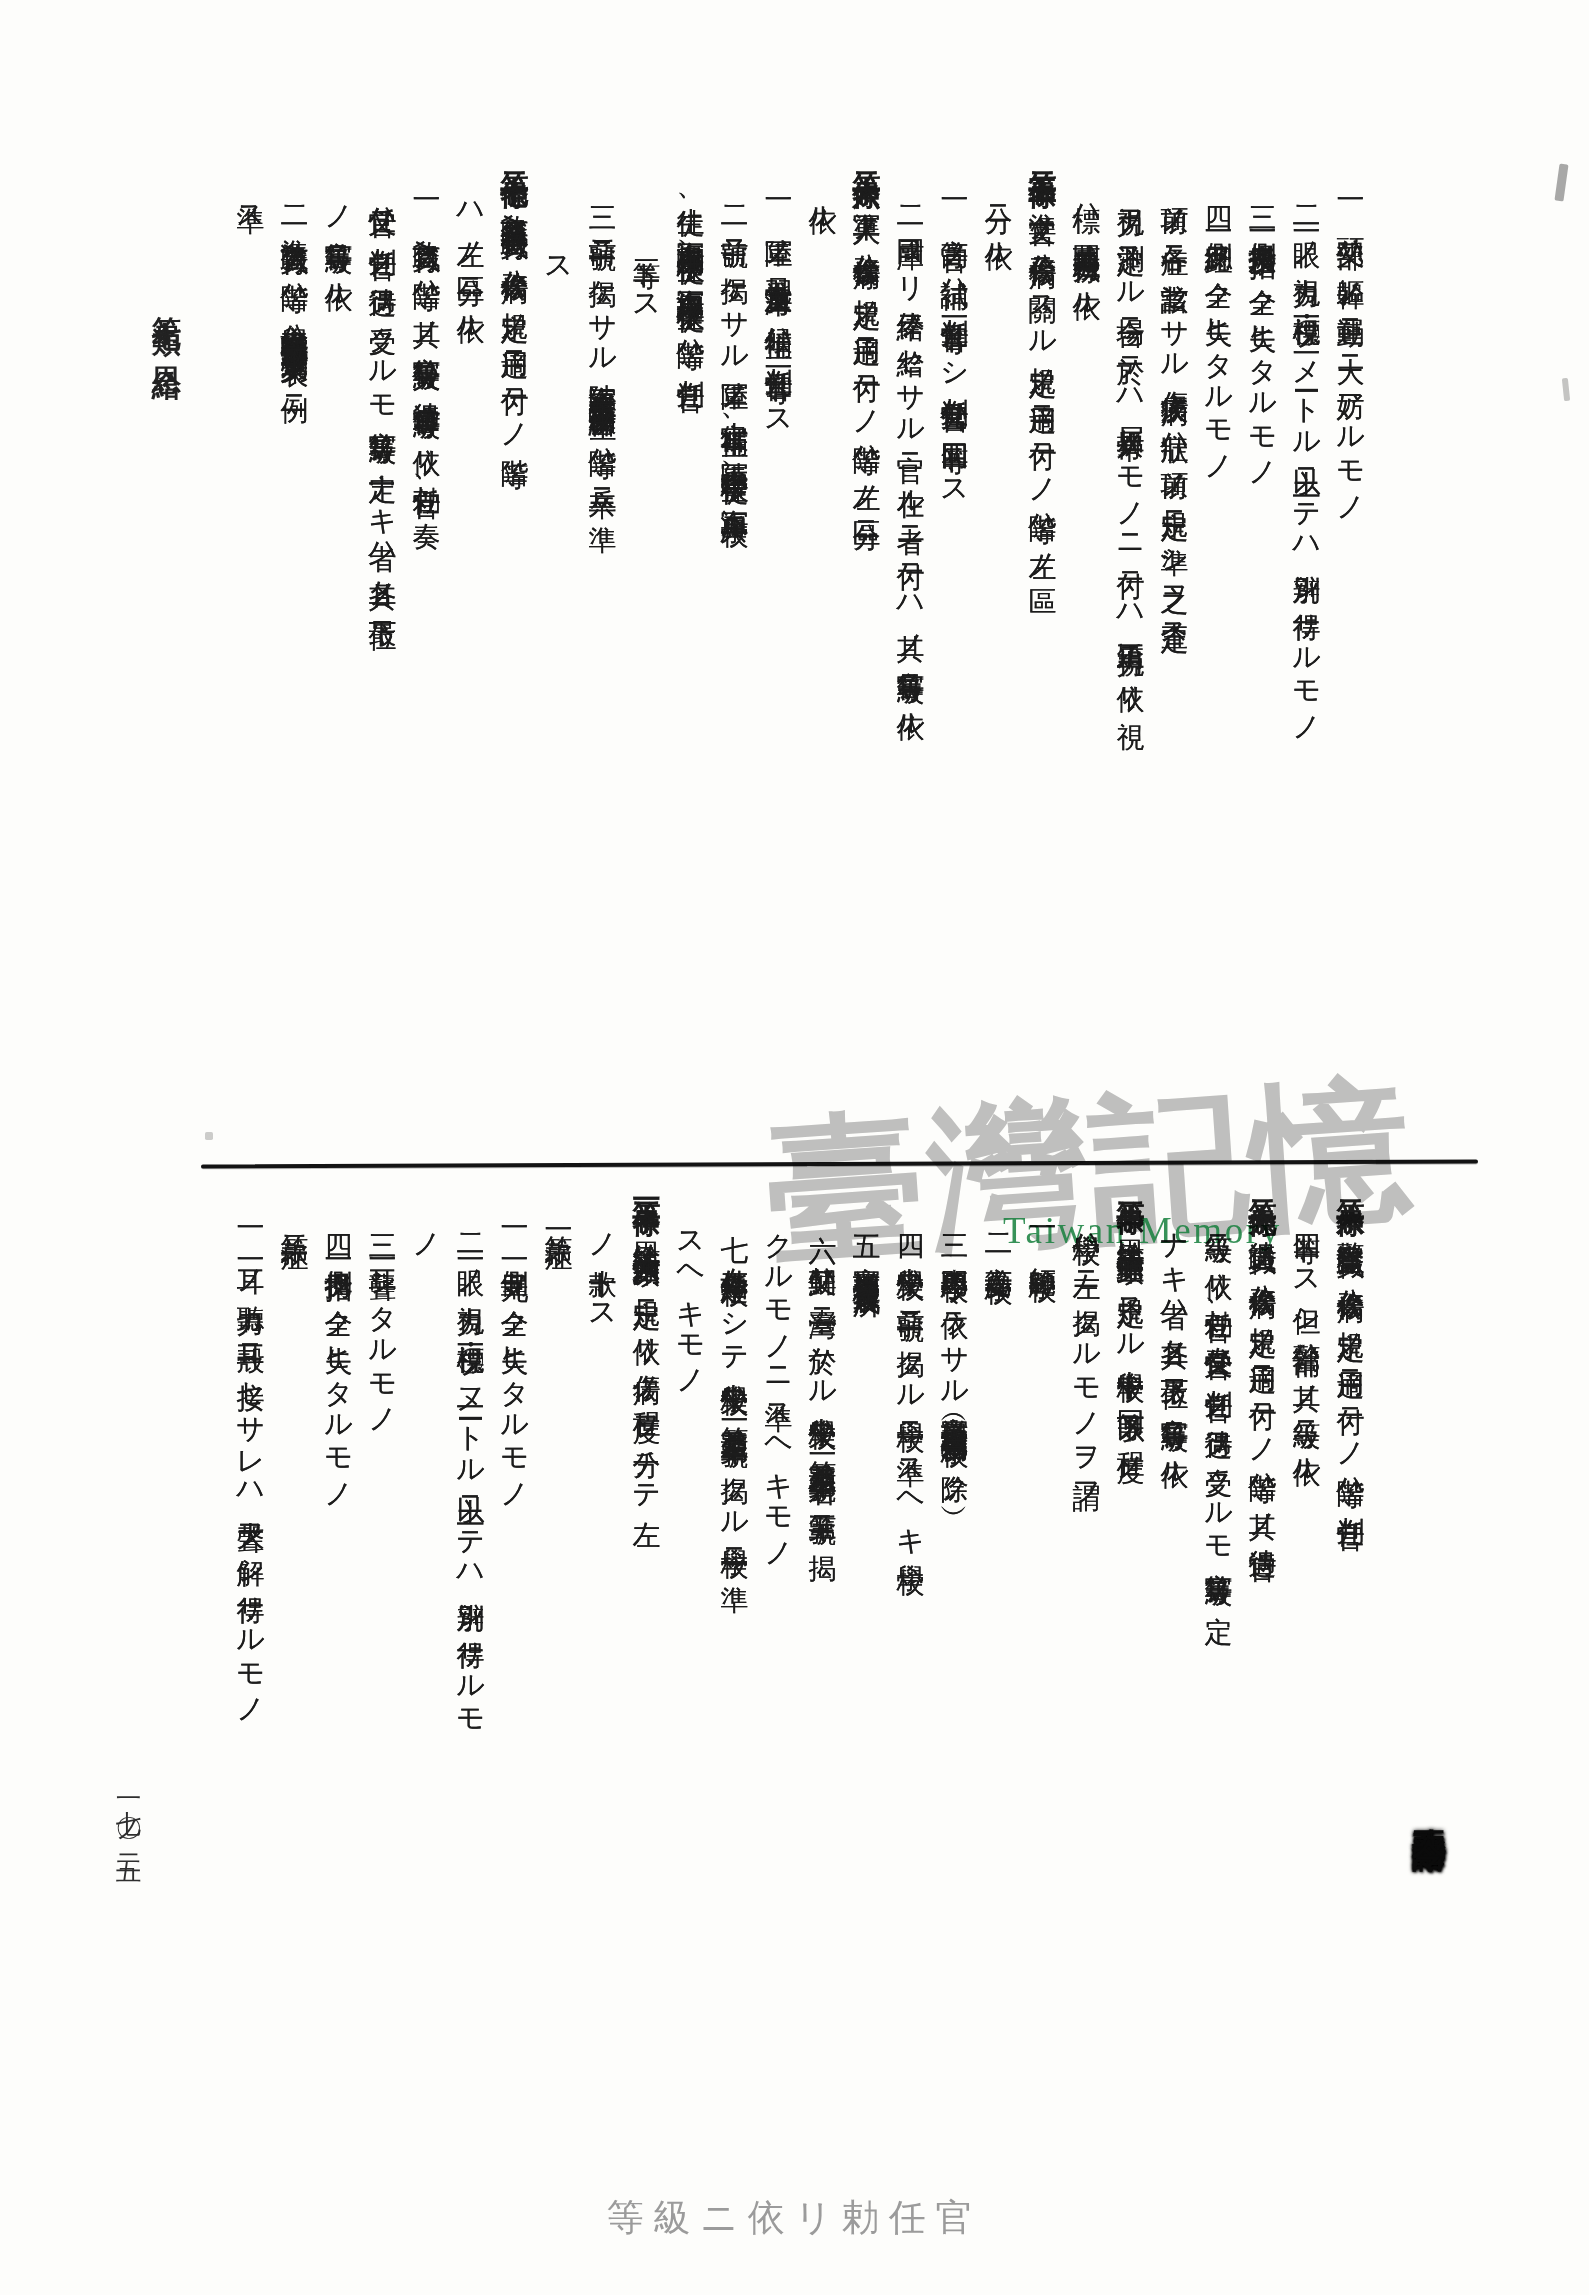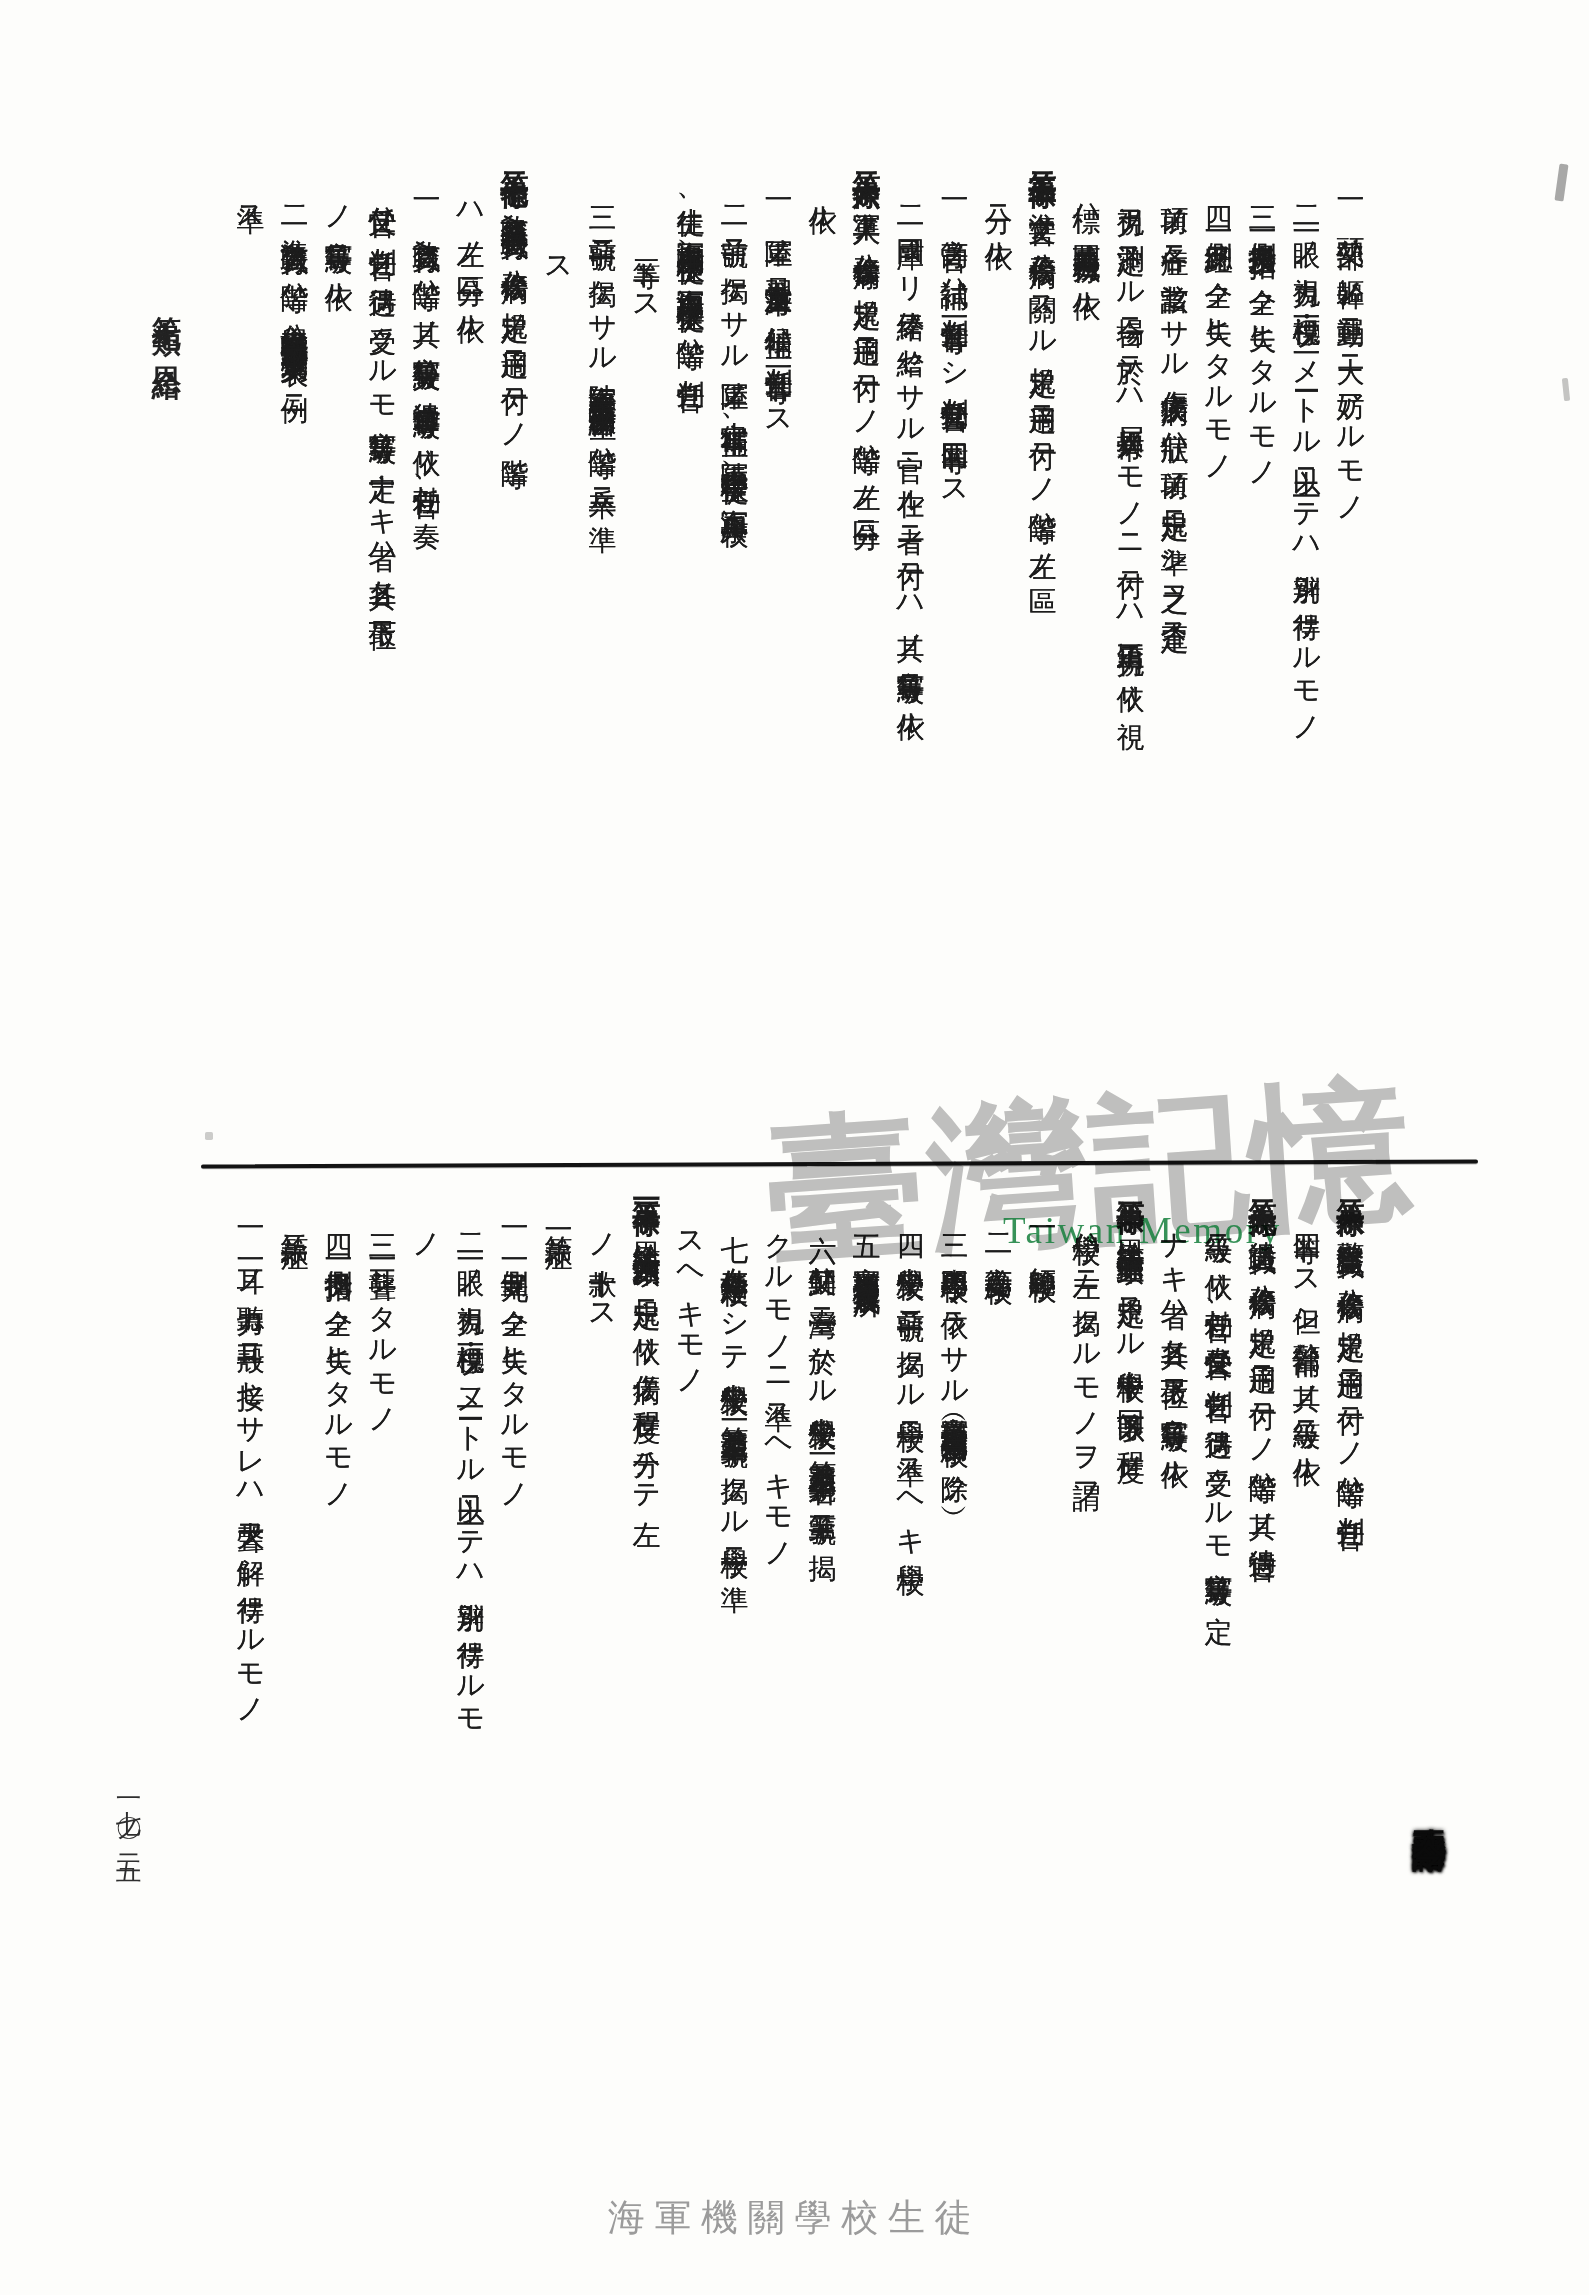--- a/index.html
+++ b/index.html
@@ -151,7 +151,7 @@
 
 <div class="folio">一七〇ノ二五</div>
 
-<div class="footer-credit">海軍機關學校生徒</div>
+<div class="footer-credit">等級ニ依リ勅任官</div>
 
 <div class="speck s1"></div>
 <div class="speck s2"></div>

